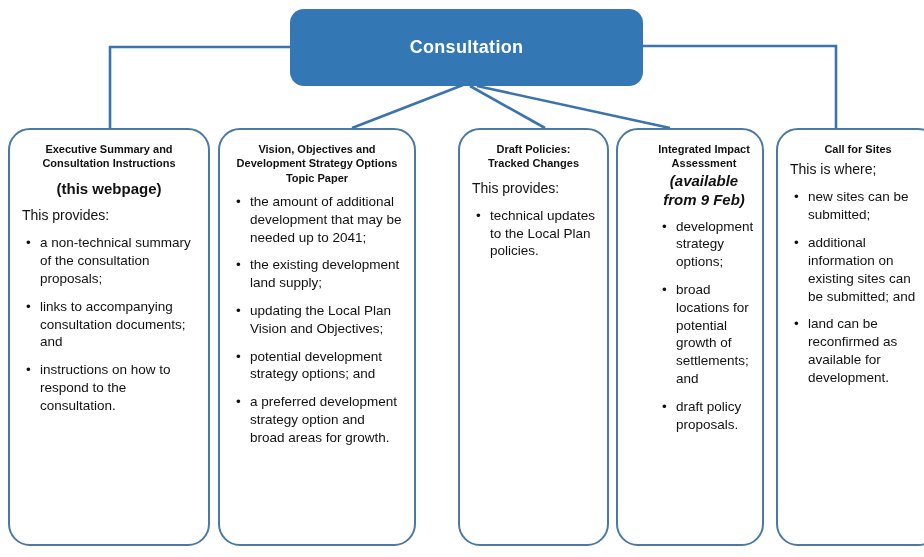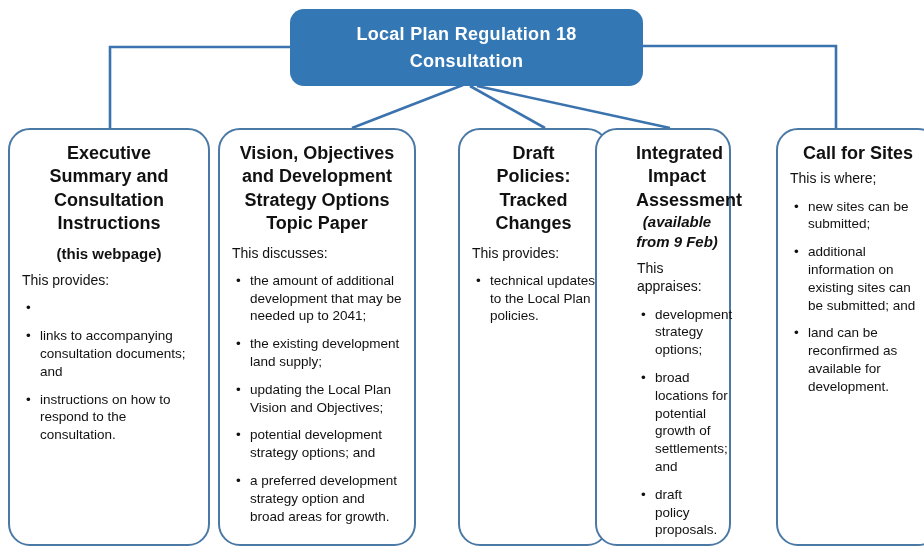--- a/index.html
+++ b/index.html
@@ -92,7 +92,6 @@
   </svg>
 
   <div class="root-box">
-    <div>Local Plan Regulation 18</div>
     <div>Consultation</div>
   </div>
 

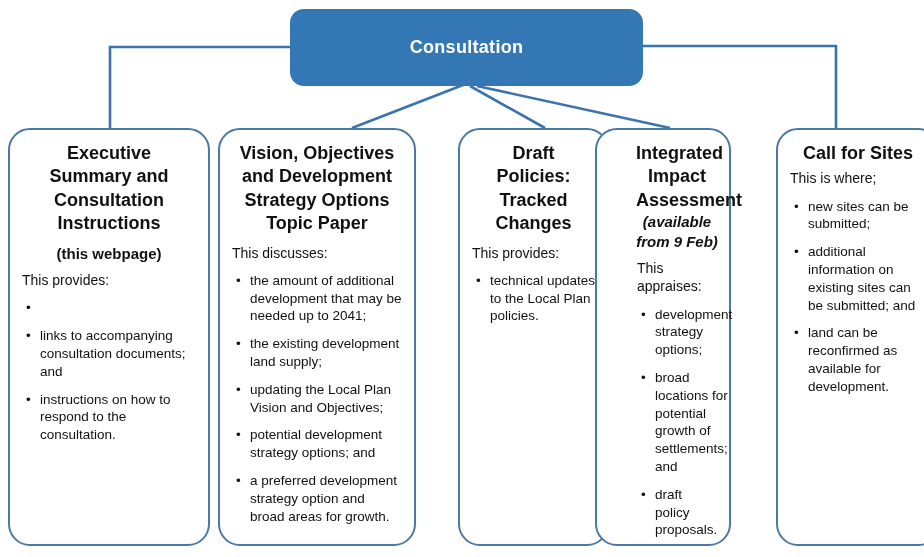--- a/index.html
+++ b/index.html
@@ -46,7 +46,7 @@
   .box-5{left:776px;width:164px;}
 
   .node-title{
-    font-weight:bold;font-size:18px;line-height:1.3;
+    font-weight:bold;font-size:11px;line-height:1.3;
     text-align:center;margin:0 auto 8px auto;
   }
   .box-1 .node-title{max-width:162px;}

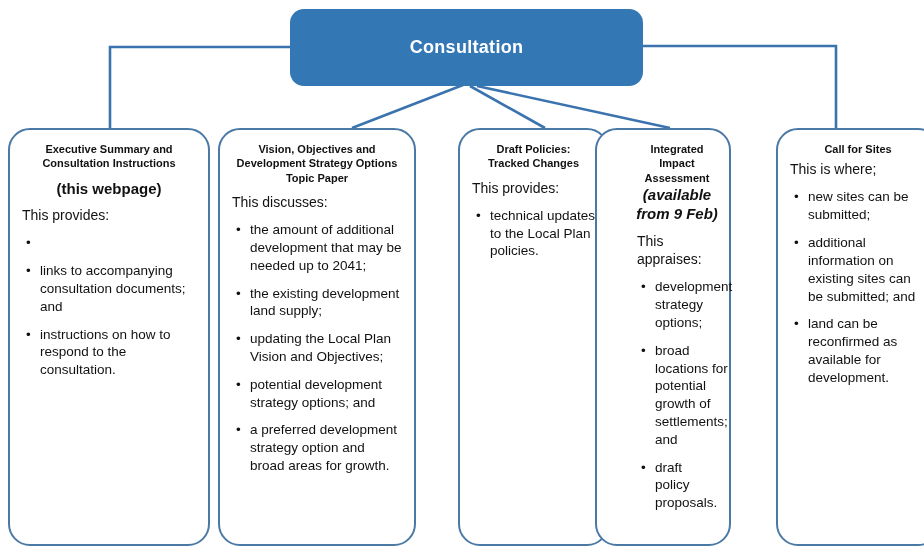--- a/index.html
+++ b/index.html
@@ -42,7 +42,7 @@
   .box-1{left:8px;width:202px;}
   .box-2{left:218px;width:198px;}
   .box-3{left:458px;width:151px;}
-  .box-4{left:595px;width:136px;padding-left:39px;}
+  .box-4{left:616px;width:148px;padding-left:39px;}
   .box-5{left:776px;width:164px;}
 
   .node-title{

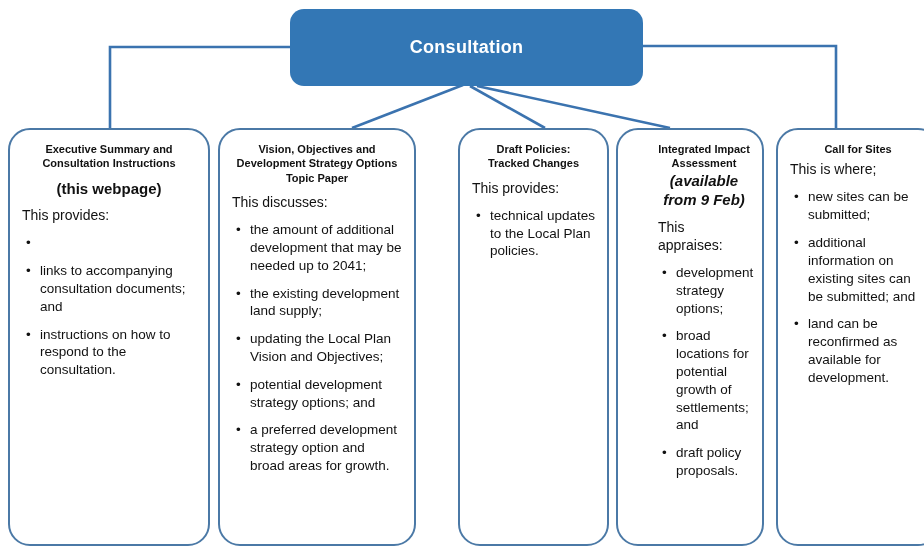--- a/index.html
+++ b/index.html
@@ -116,7 +116,6 @@
 
   <div class="node box-2">
     <div class="node-title">Vision, Objectives and Development Strategy Options Topic Paper</div>
-    <div class="node-intro">This discusses:</div>
     <ul class="bullets">
         <li>
           <span class="dot">•</span>

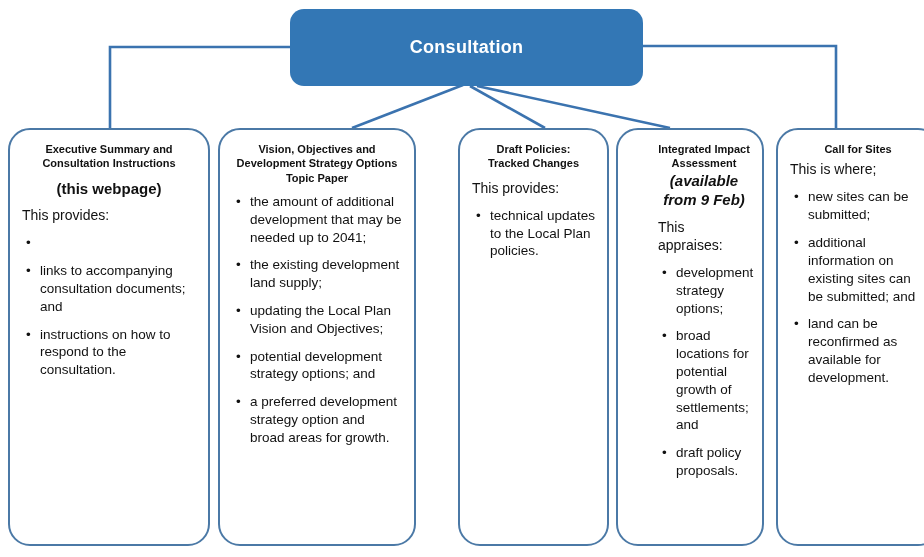--- a/index.html
+++ b/index.html
@@ -154,7 +154,6 @@
   <div class="node box-4">
     <div class="node-title">Integrated Impact Assessment</div>
     <div class="node-subtitle">(available from 9 Feb)</div>
-    <div class="node-intro">This appraises:</div>
     <ul class="bullets">
         <li>
           <span class="dot">•</span>

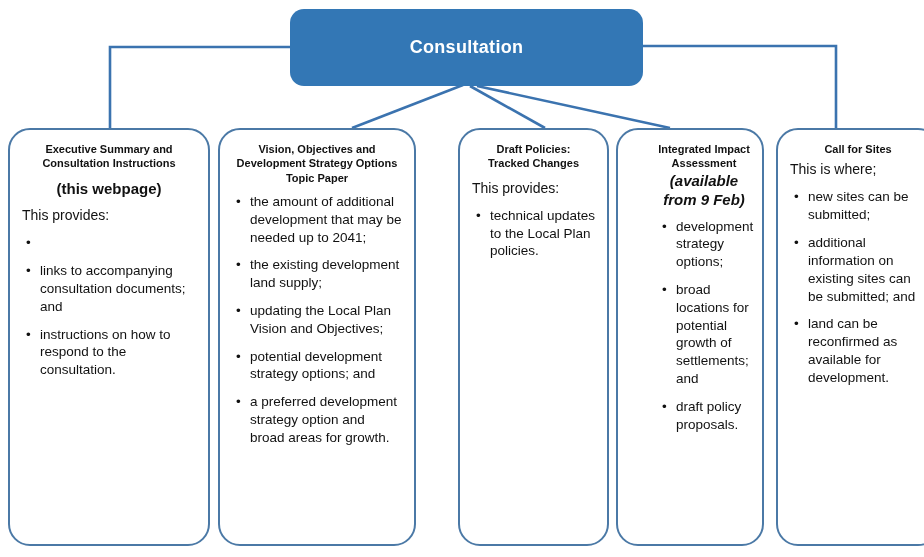--- a/index.html
+++ b/index.html
@@ -102,6 +102,7 @@
     <ul class="bullets">
         <li>
           <span class="dot">•</span>
+          <span class="bt">a non-technical summary of the consultation proposals;</span>
         </li>
         <li>
           <span class="dot">•</span>

